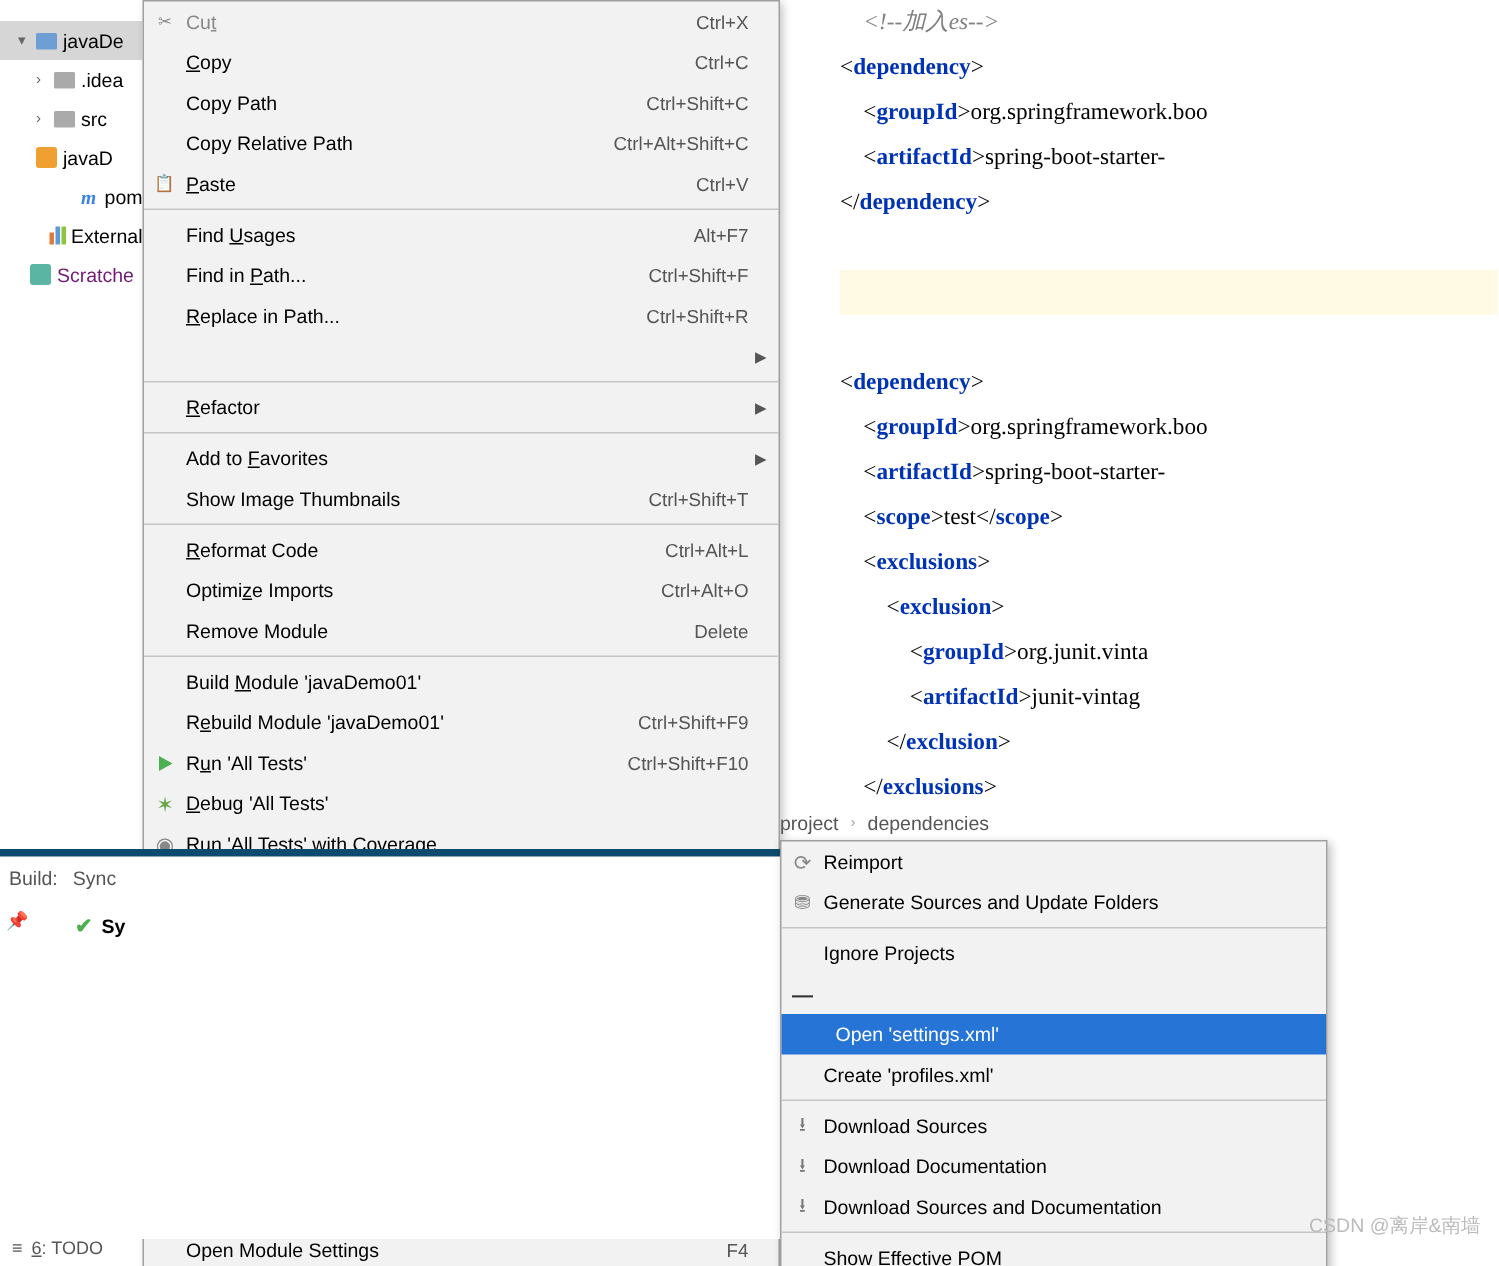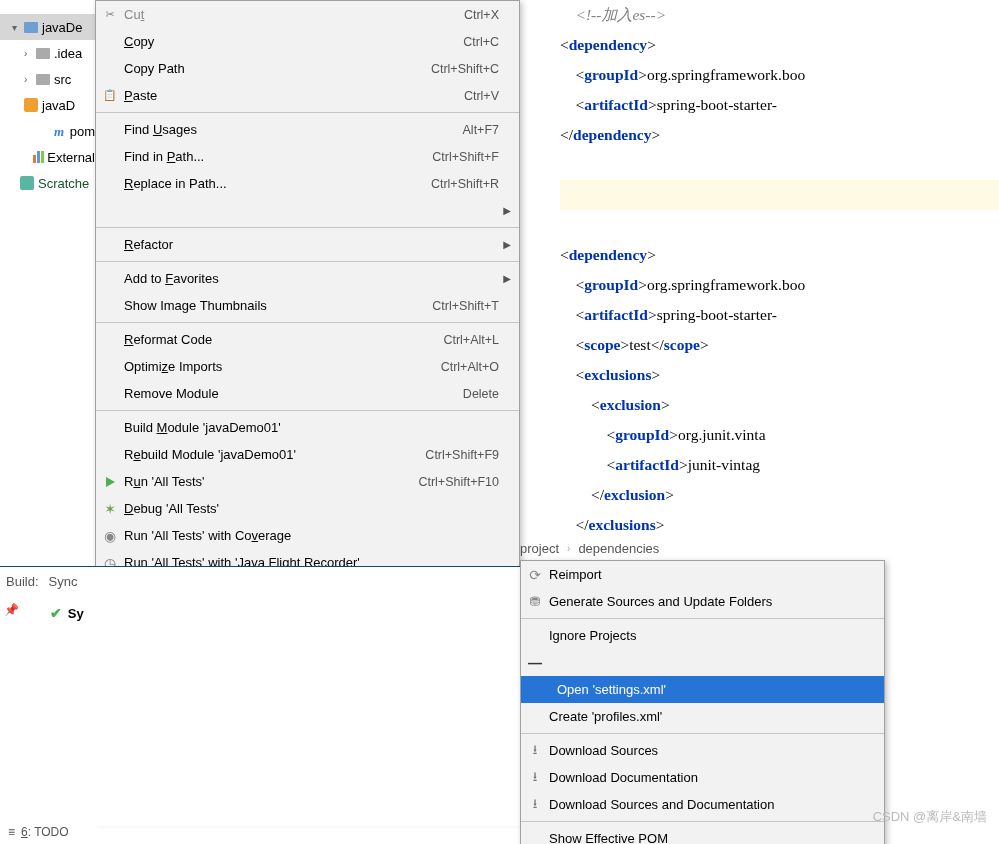--- a/index.html
+++ b/index.html
@@ -129,6 +129,10 @@
       <span class="shortcut">Ctrl+Shift+C</span>
     </div>
     <div class="menu-item">
+      <span class="label">Copy Relative Path</span>
+      <span class="shortcut">Ctrl+Alt+Shift+C</span>
+    </div>
+    <div class="menu-item">
       <span class="menu-icon">📋</span>
       <span class="label"><span class="u">P</span>aste</span>
       <span class="shortcut">Ctrl+V</span>

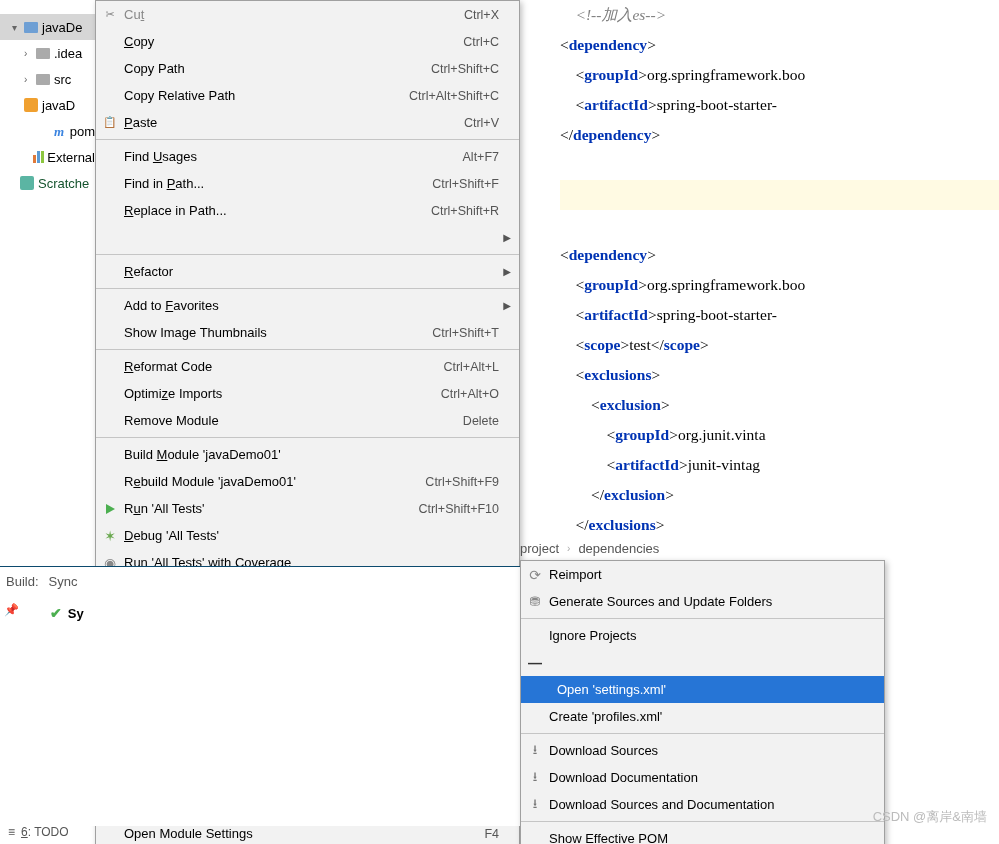--- a/index.html
+++ b/index.html
@@ -110,7 +110,7 @@
     <div class="tree-item" style="padding-left: 8px;">
       <span class="tree-arrow"></span>
       <span class="scratch-icon"></span>
-      <span style="margin-left:4px;color:#14532d">Scratche</span>
+      <span style="margin-left:4px;color:#701a75">Scratche</span>
     </div>
   </div>
 

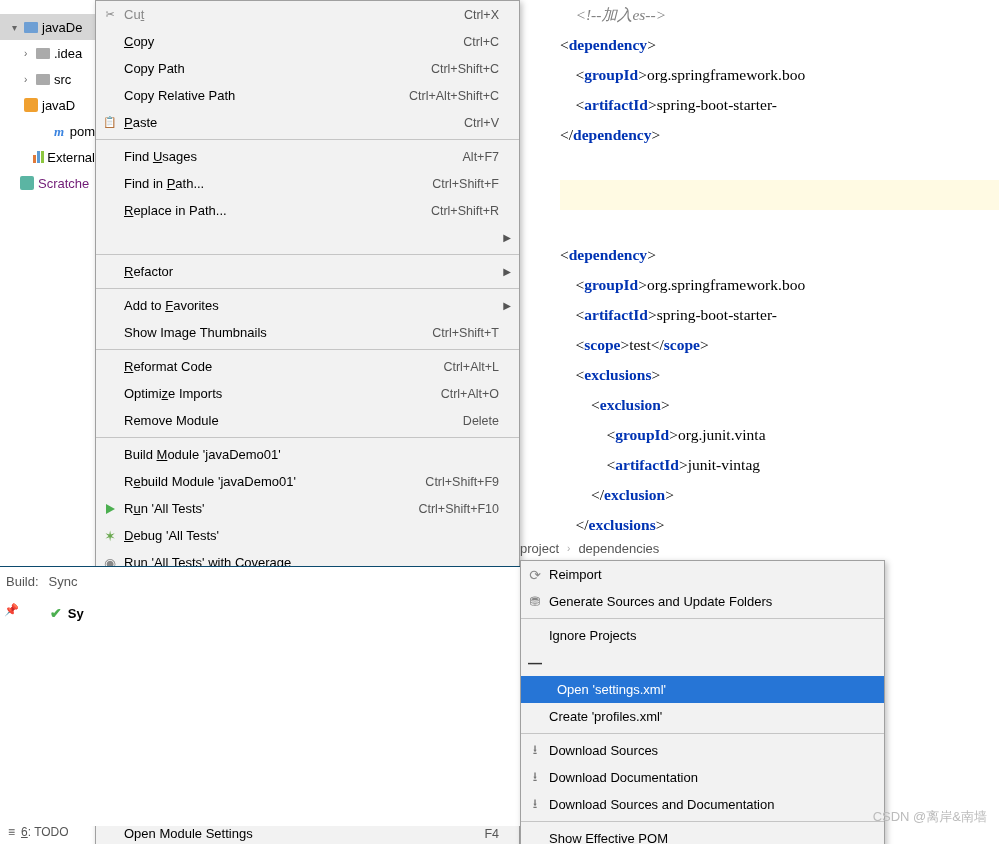--- a/index.html
+++ b/index.html
@@ -51,7 +51,7 @@
 .breadcrumb .sep { color:#aaa; font-size:10px; }
 
 
-.build-panel { position: absolute; left:0; top:566px; height: 260px; width: 520px; border-top:1px solid #0c4a6e; background:#fff; }
+.build-panel { position: absolute; left:0; top:566px; height: 260px; width: 520px; border-top:5px solid #0c4a6e; background:#fff; }
 .build-header { display:flex; align-items:center; height:28px; padding-left:6px; color:#555; gap:10px; }
 .build-body { padding-left:50px; padding-top:10px; display:flex; align-items:center; gap:6px; font-weight:bold; }
 .check-icon { color:#4caf50; font-size:14px; }

